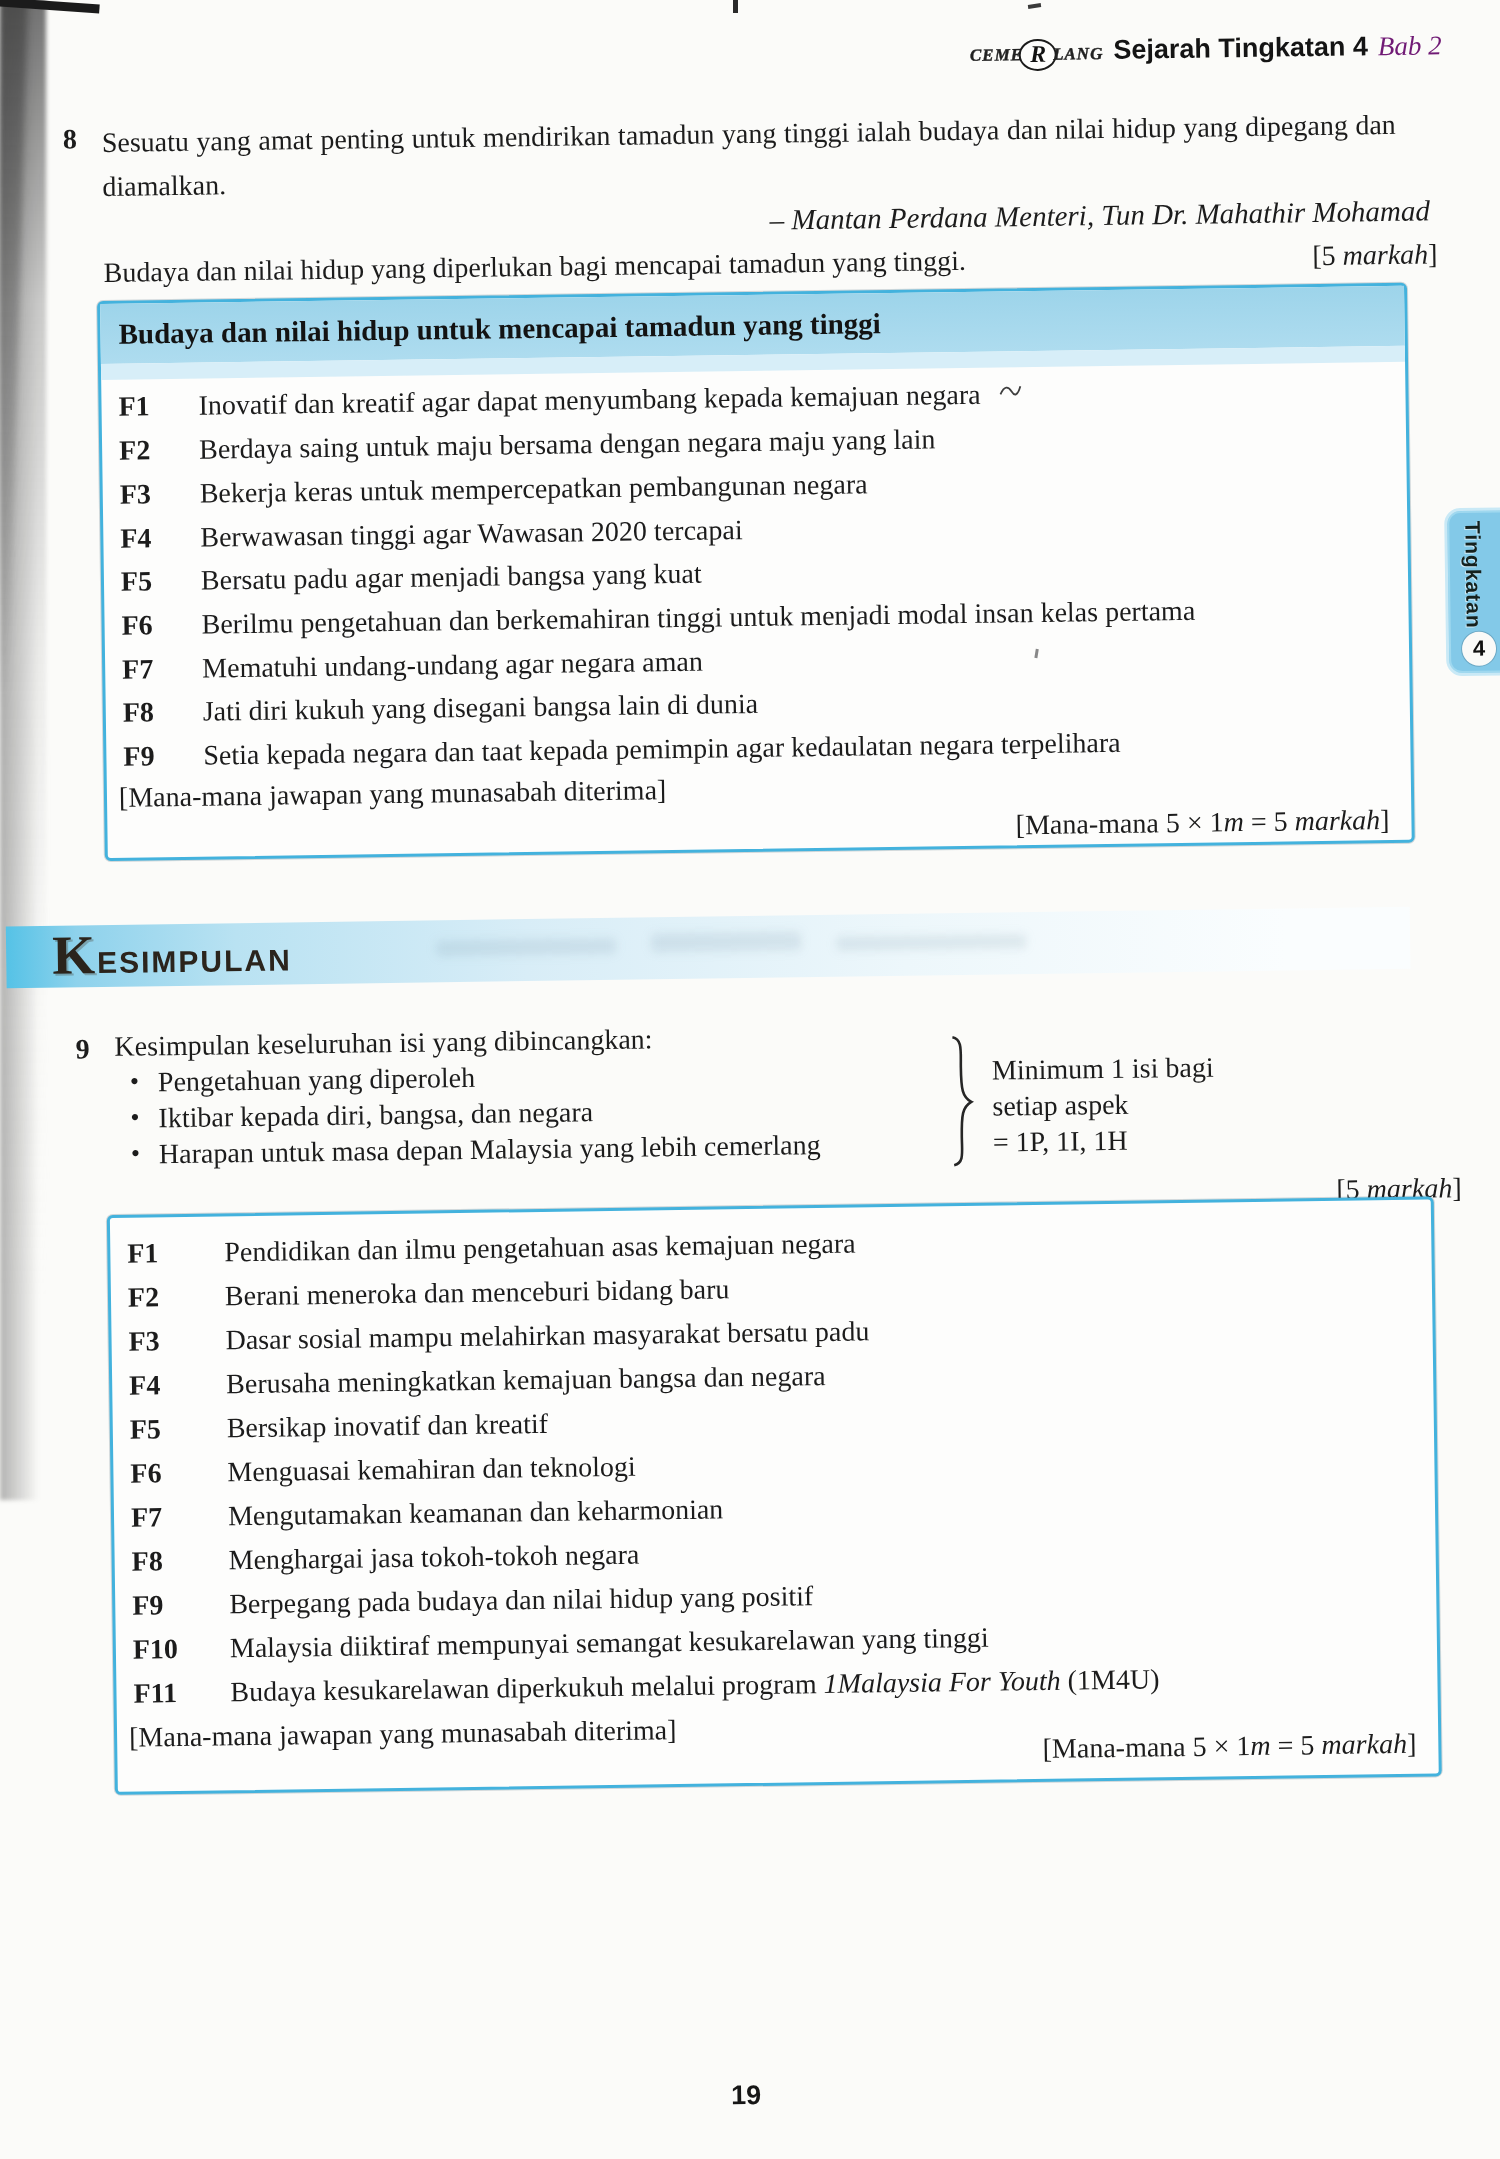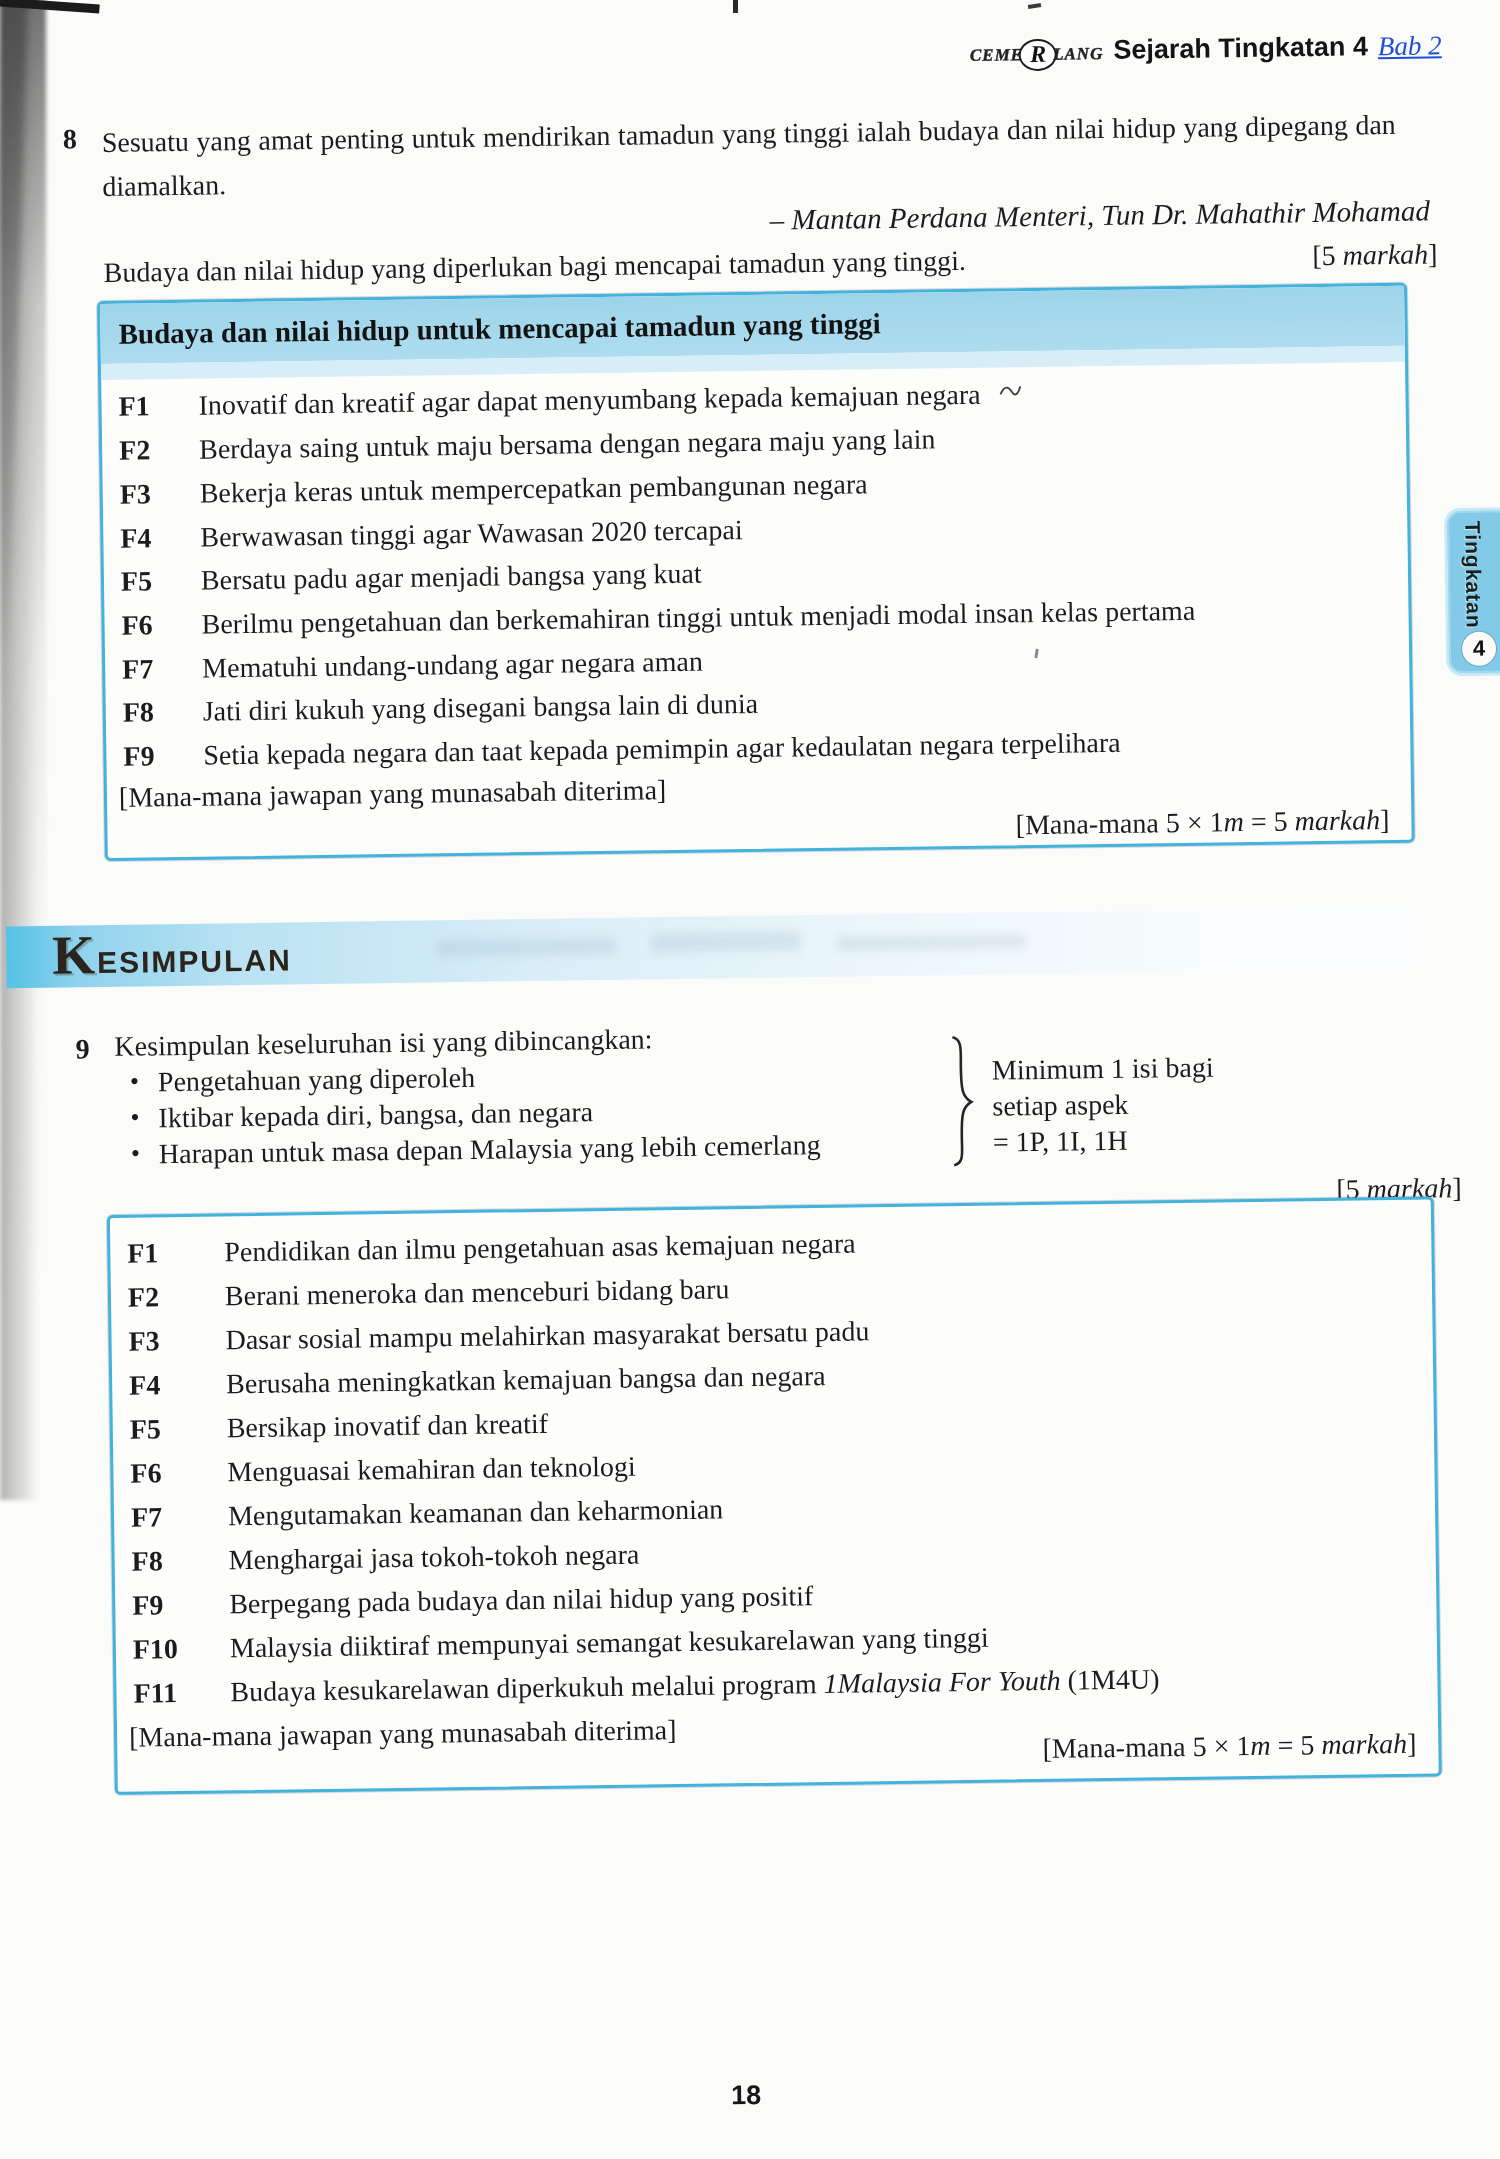--- a/index.html
+++ b/index.html
@@ -57,7 +57,7 @@
     padding: 0px 9px 2px 9px; margin: 0 -4px; background: #fdfdfc; line-height: 26px;
   }
   .header-title { font-family: "Liberation Sans", sans-serif; font-weight: bold; font-size: 27px; color: #141414; }
-  .header-chapter { font-family: "Liberation Serif", serif; font-style: italic; font-size: 27px; color: #1d4ed8; text-decoration: underline; }
+  .header-chapter { font-family: "Liberation Serif", serif; font-style: italic; font-size: 27px; color: #701a75; }
 
   
   .q8-num { position: absolute; left: 76px; top: 114px; font-weight: bold; }

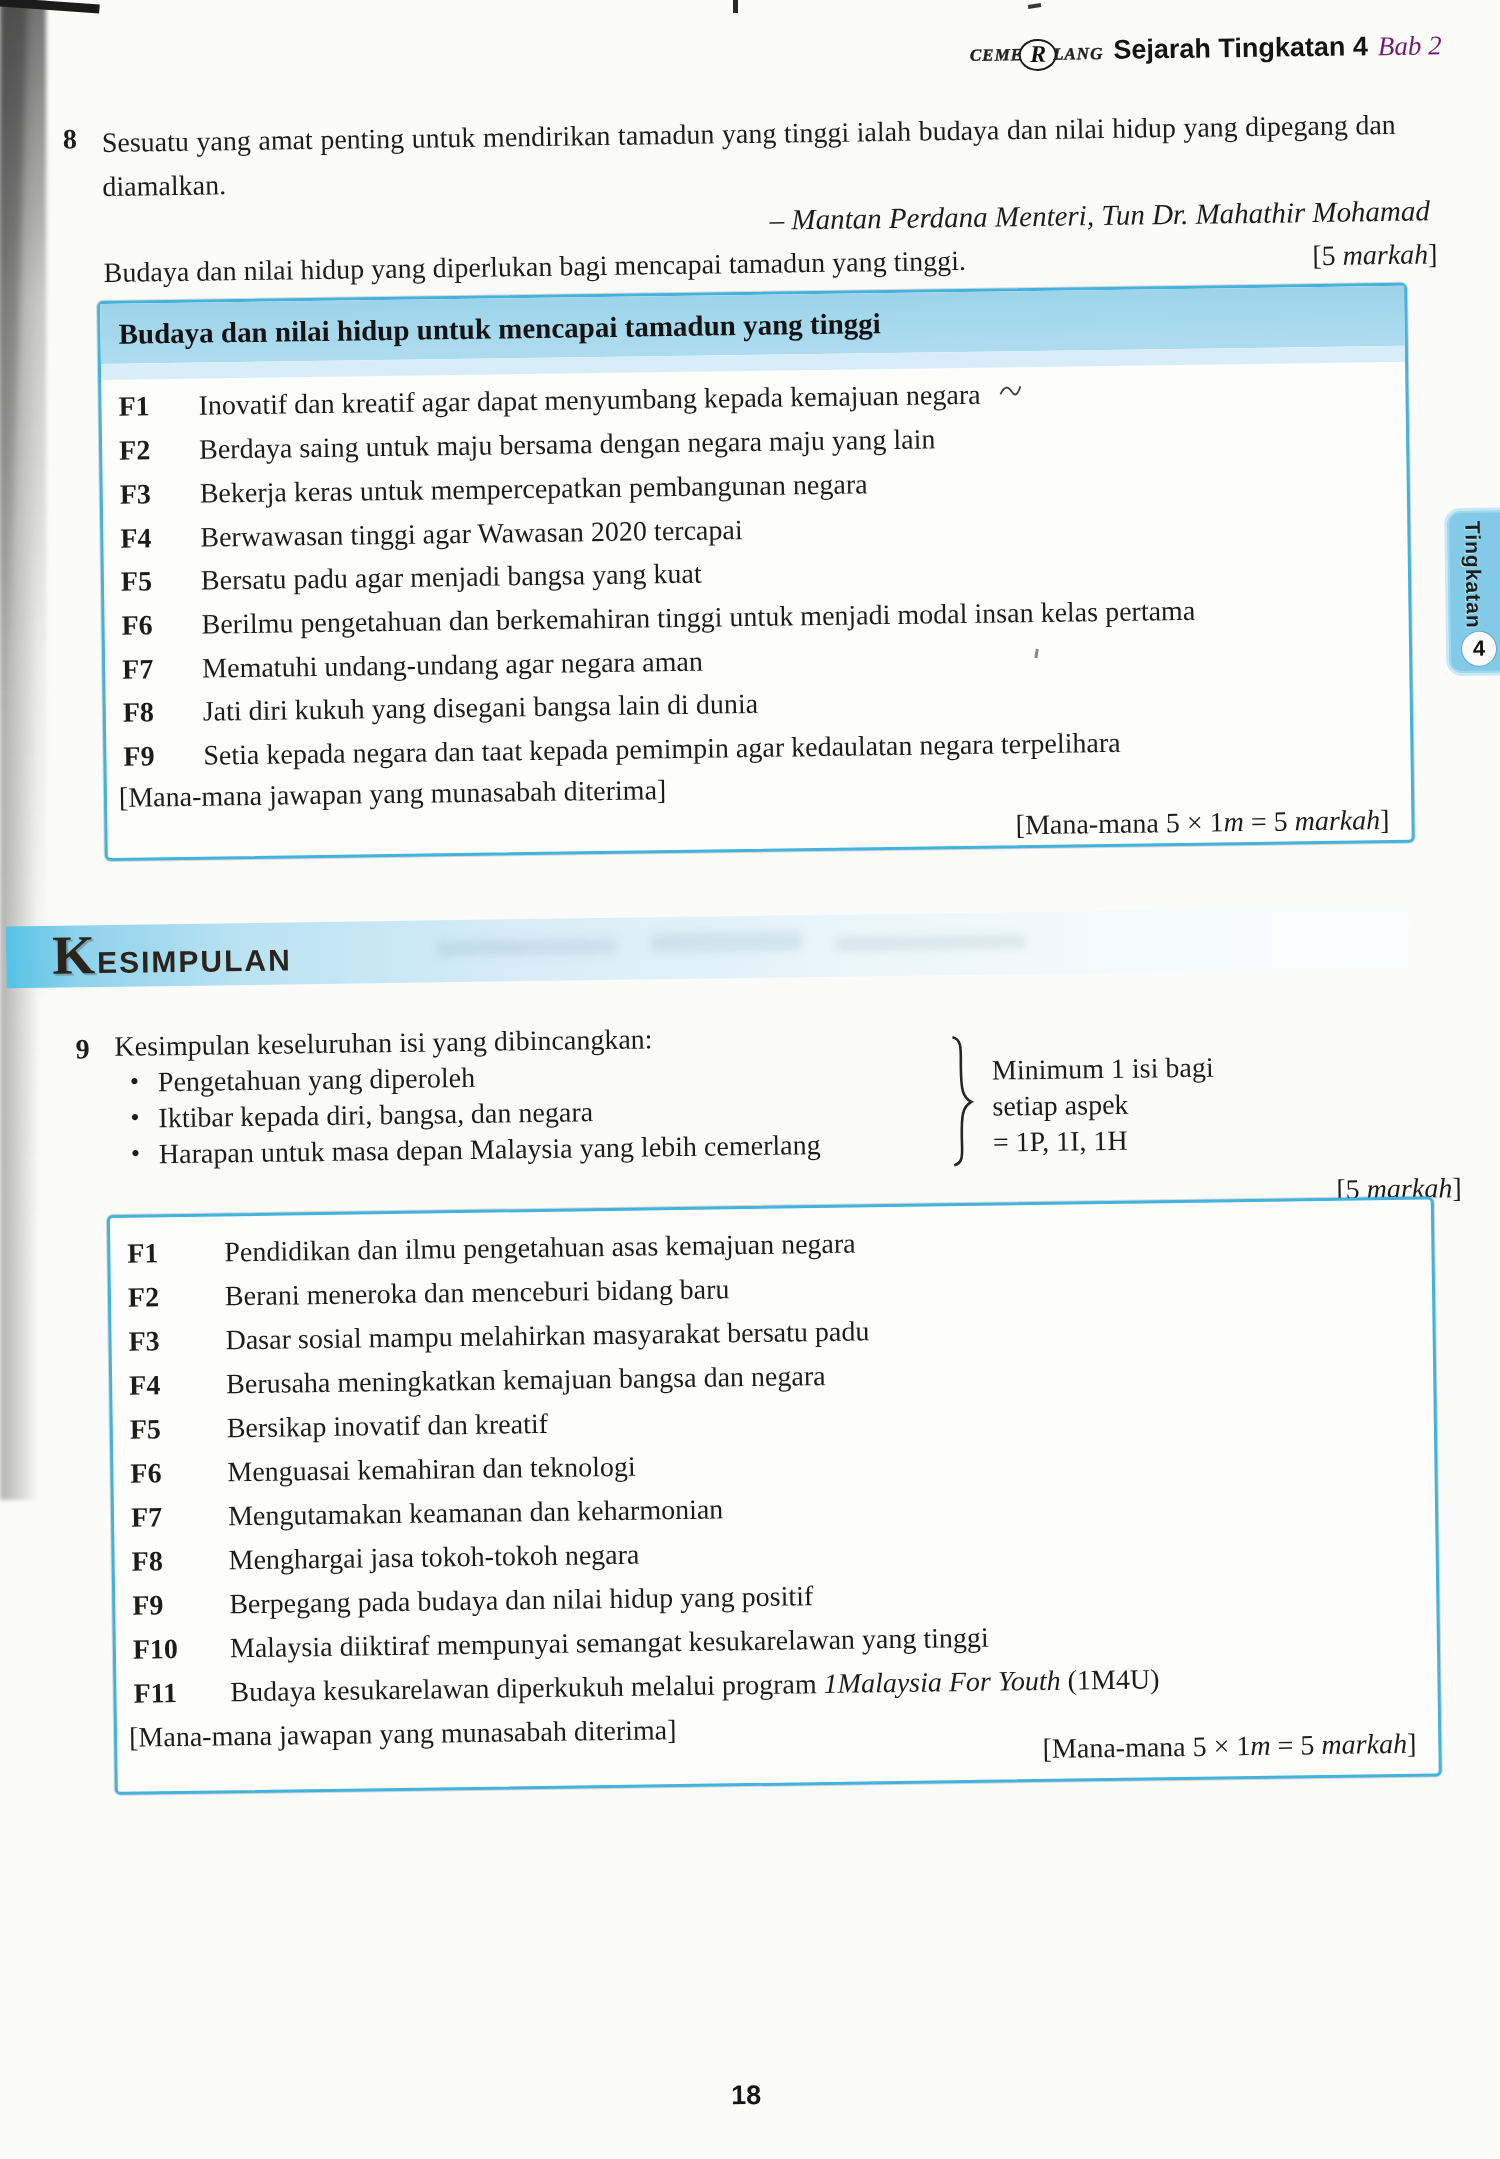--- a/index.html
+++ b/index.html
@@ -318,7 +318,7 @@
     <div class="tab-circle">4</div>
   </div>
 
-  <div class="pagenum">18</div>
+  <div class="pagenum">19</div>
 
 </div>
 

